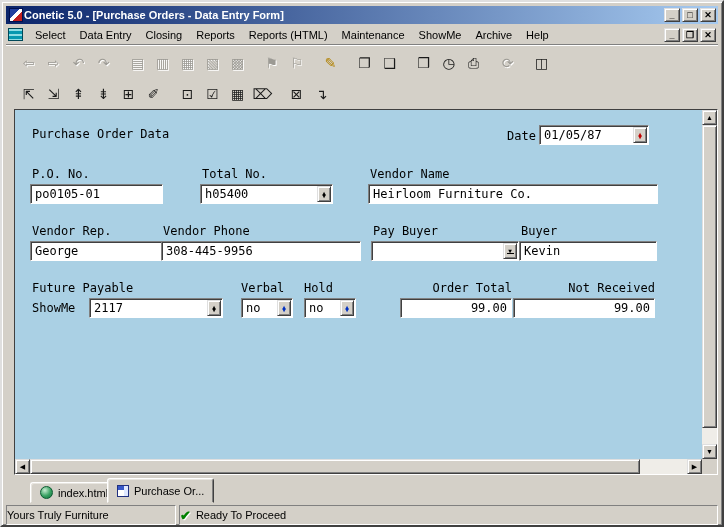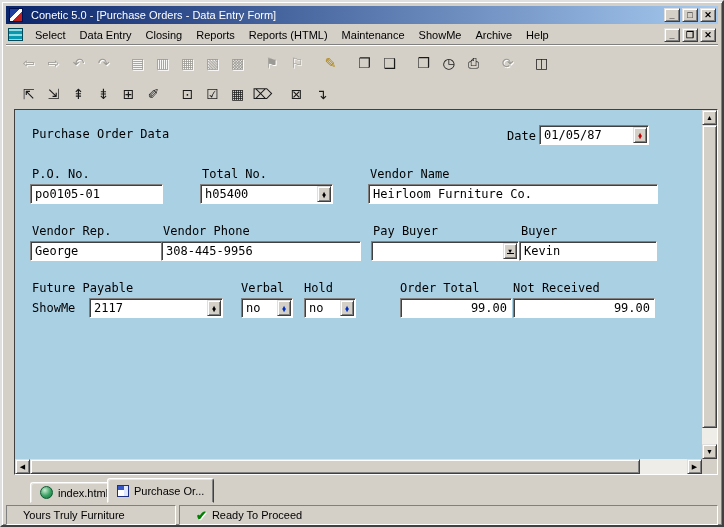--- a/index.html
+++ b/index.html
@@ -16,7 +16,7 @@
             display:flex;align-items:center;padding:0 2px;color:#fff}
   .app-icon{width:14px;height:14px;margin-left:1px;border:1px solid #001050;
             background:linear-gradient(135deg,#2040a0 0 38%,#ffffff 38% 62%,#c02020 62% 100%)}
-  .title-text{flex:1;margin-left:8px;font-size:11px;font-weight:normal;white-space:nowrap;overflow:hidden}
+  .title-text{flex:1;margin-left:1px;font-size:11px;font-weight:bold;white-space:nowrap;overflow:hidden}
   .tbtns{display:flex;gap:2px}
   .tbtn{width:16px;height:14px;font-size:9px;line-height:12px;text-align:center;font-weight:bold;color:#000}
   

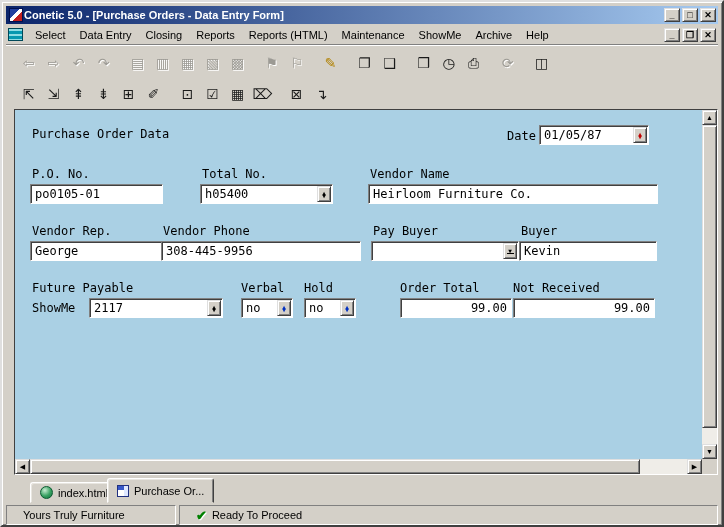--- a/index.html
+++ b/index.html
@@ -41,7 +41,7 @@
   .canvas{position:absolute;left:0;top:0;right:15px;bottom:15px;background:#aad0e4;
           font-family:"DejaVu Sans Mono",monospace;font-size:12px;color:#000;overflow:hidden}
   .lbl{position:absolute;white-space:pre}
-  .ra{}
+  .ra{text-align:right}
   .fld{position:absolute;height:20px;background:#fff;border:1px solid;
        border-color:#808080 #fff #fff #808080;box-shadow:inset 1px 1px 0 #404040}
   .fld input{width:100%;height:100%;border:0;background:transparent;outline:none;

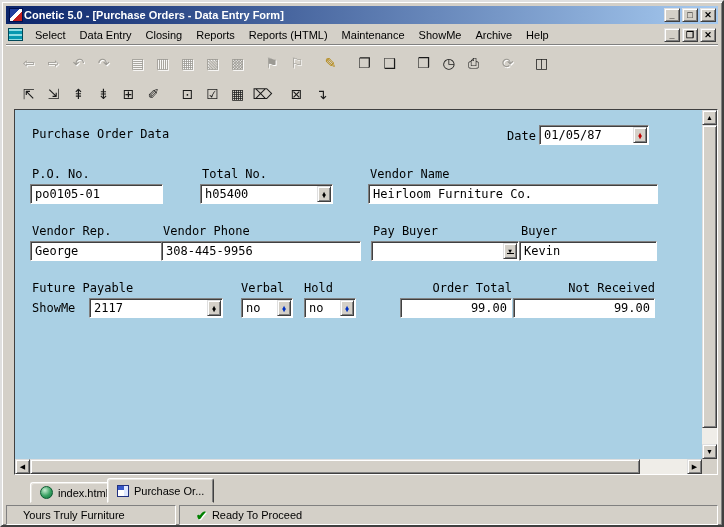--- a/index.html
+++ b/index.html
@@ -78,7 +78,7 @@
   
   .statusbar{position:absolute;left:4px;right:4px;top:503px;height:20px;display:flex;gap:3px}
   .spanel{border:1px solid;border-color:#808080 #fff #fff #808080;
-          font-size:11px;display:flex;align-items:center;gap:5px;padding:0 16px;white-space:nowrap}
+          font-size:11px;display:flex;align-items:center;gap:5px;padding:0 0;white-space:nowrap}
   .spanel.company{width:170px}
   .spanel.status{flex:1}
   .check{color:#008000;font-weight:bold;font-size:13px;text-shadow:1px 1px 0 #fff}

